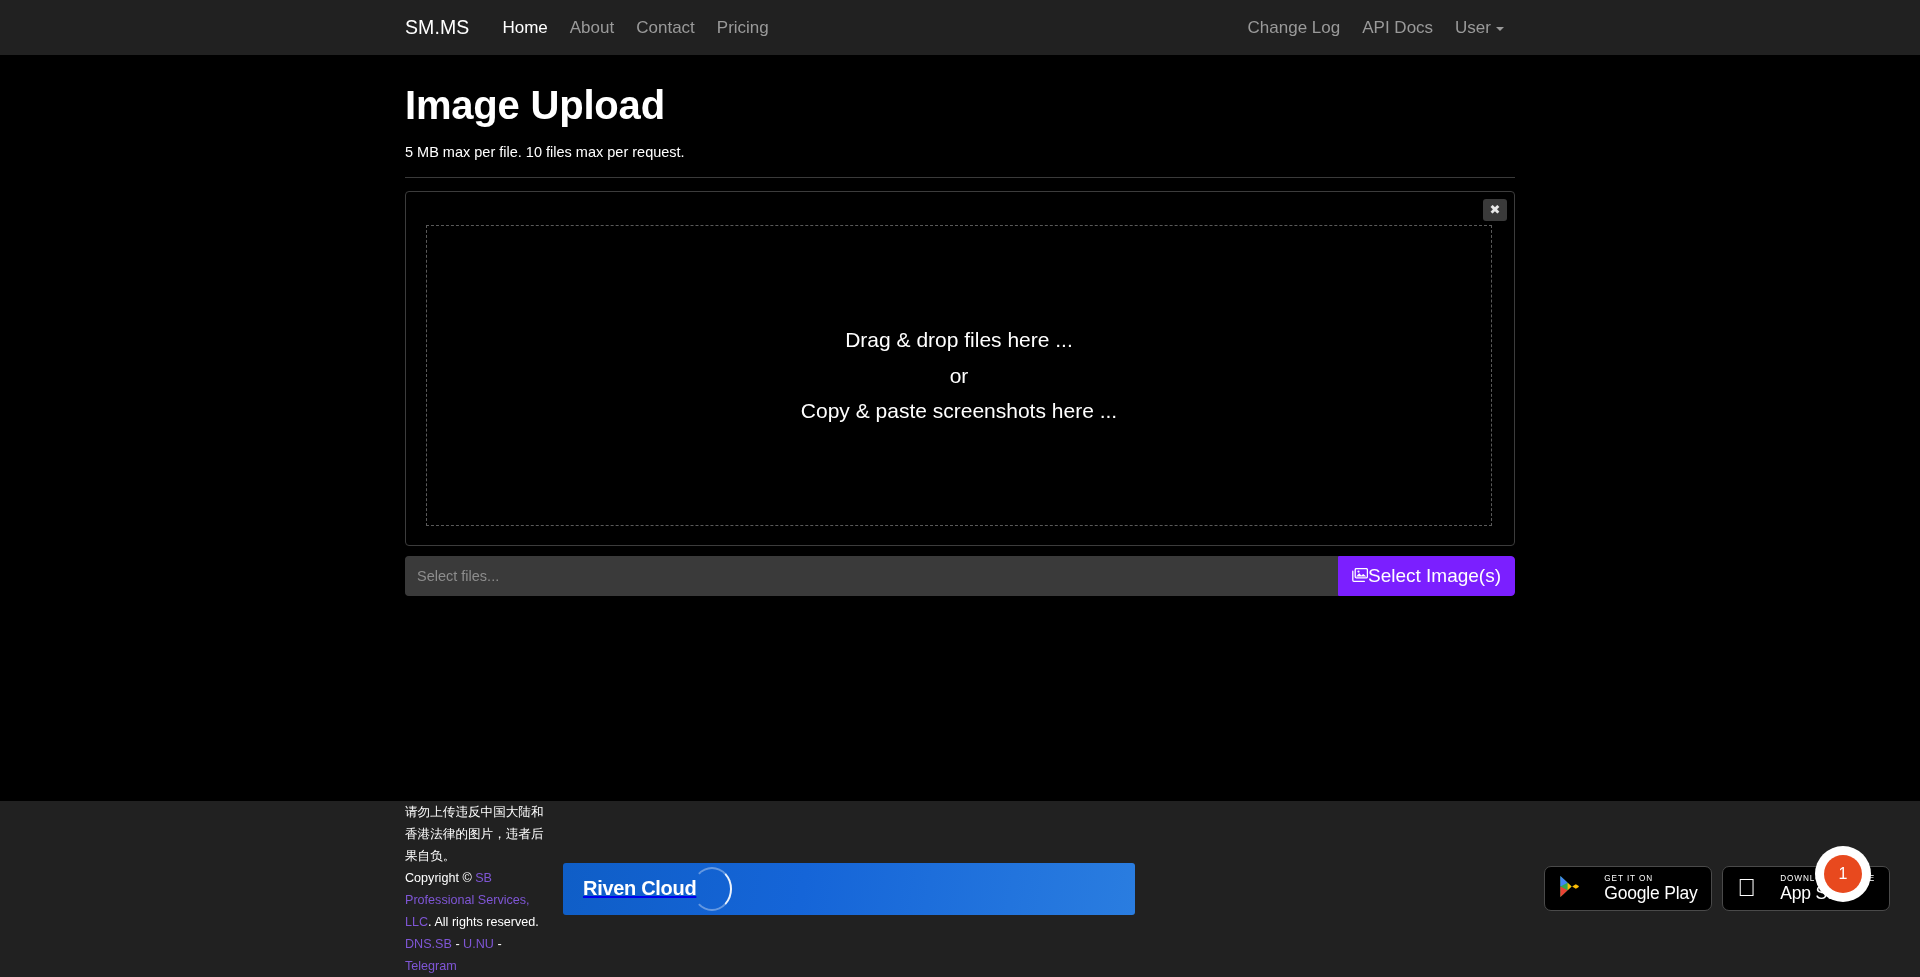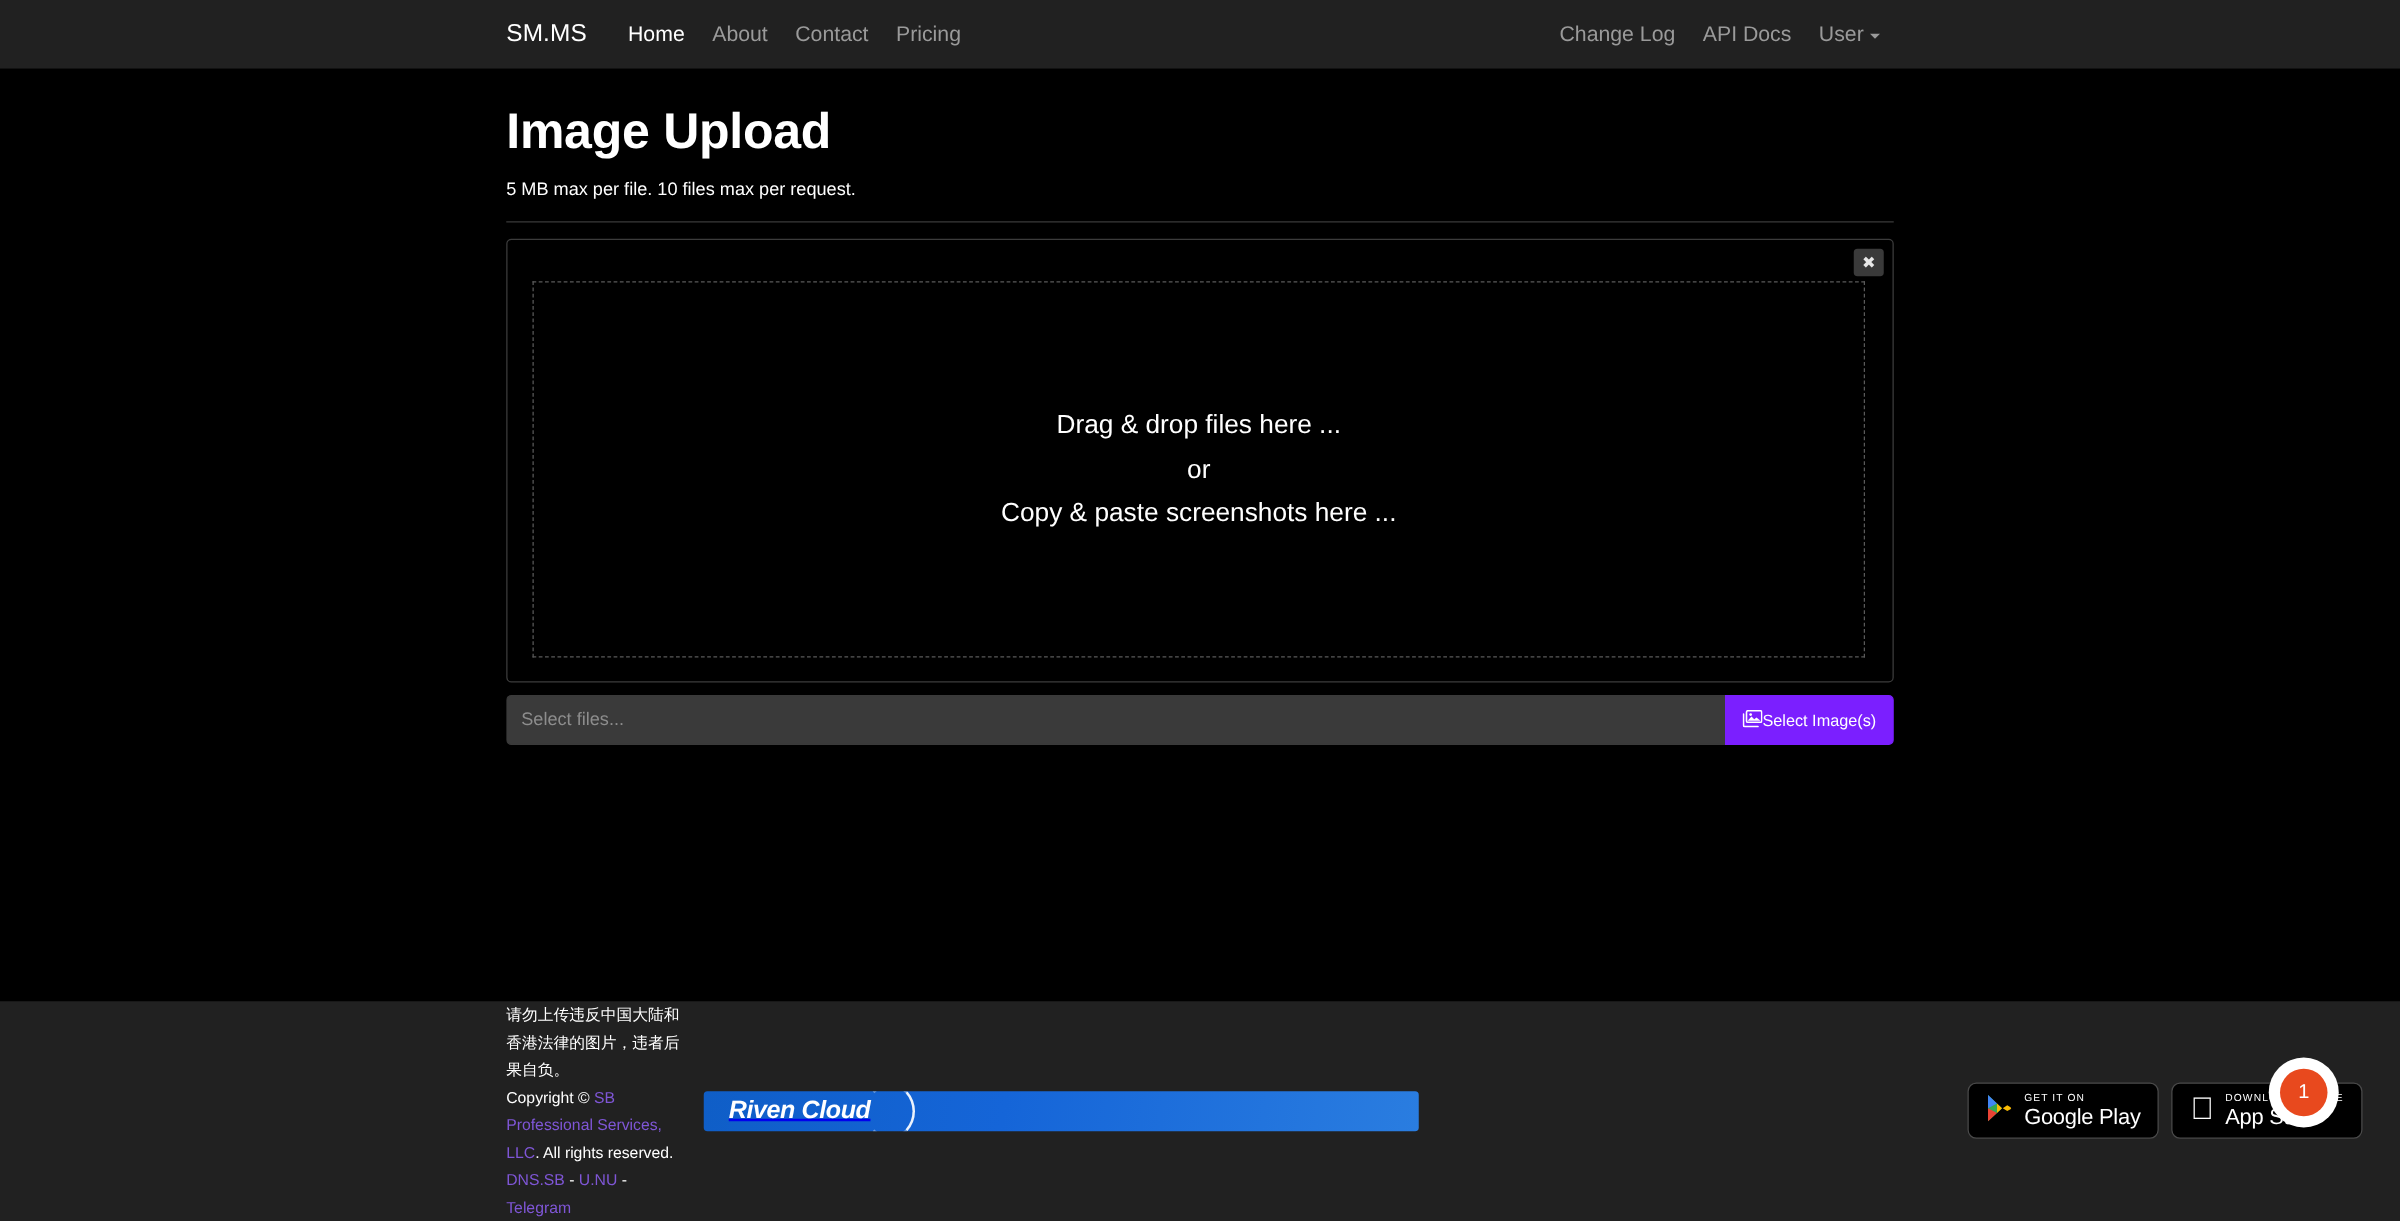--- a/index.html
+++ b/index.html
@@ -177,7 +177,7 @@
     border: 1px solid #7b1fff;
     border-radius: 0 4px 4px 0;
     color: #ffffff;
-    font-size: 13px;
+    font-size: 19px;
     padding: 0 13px;
     display: flex;
     align-items: center;

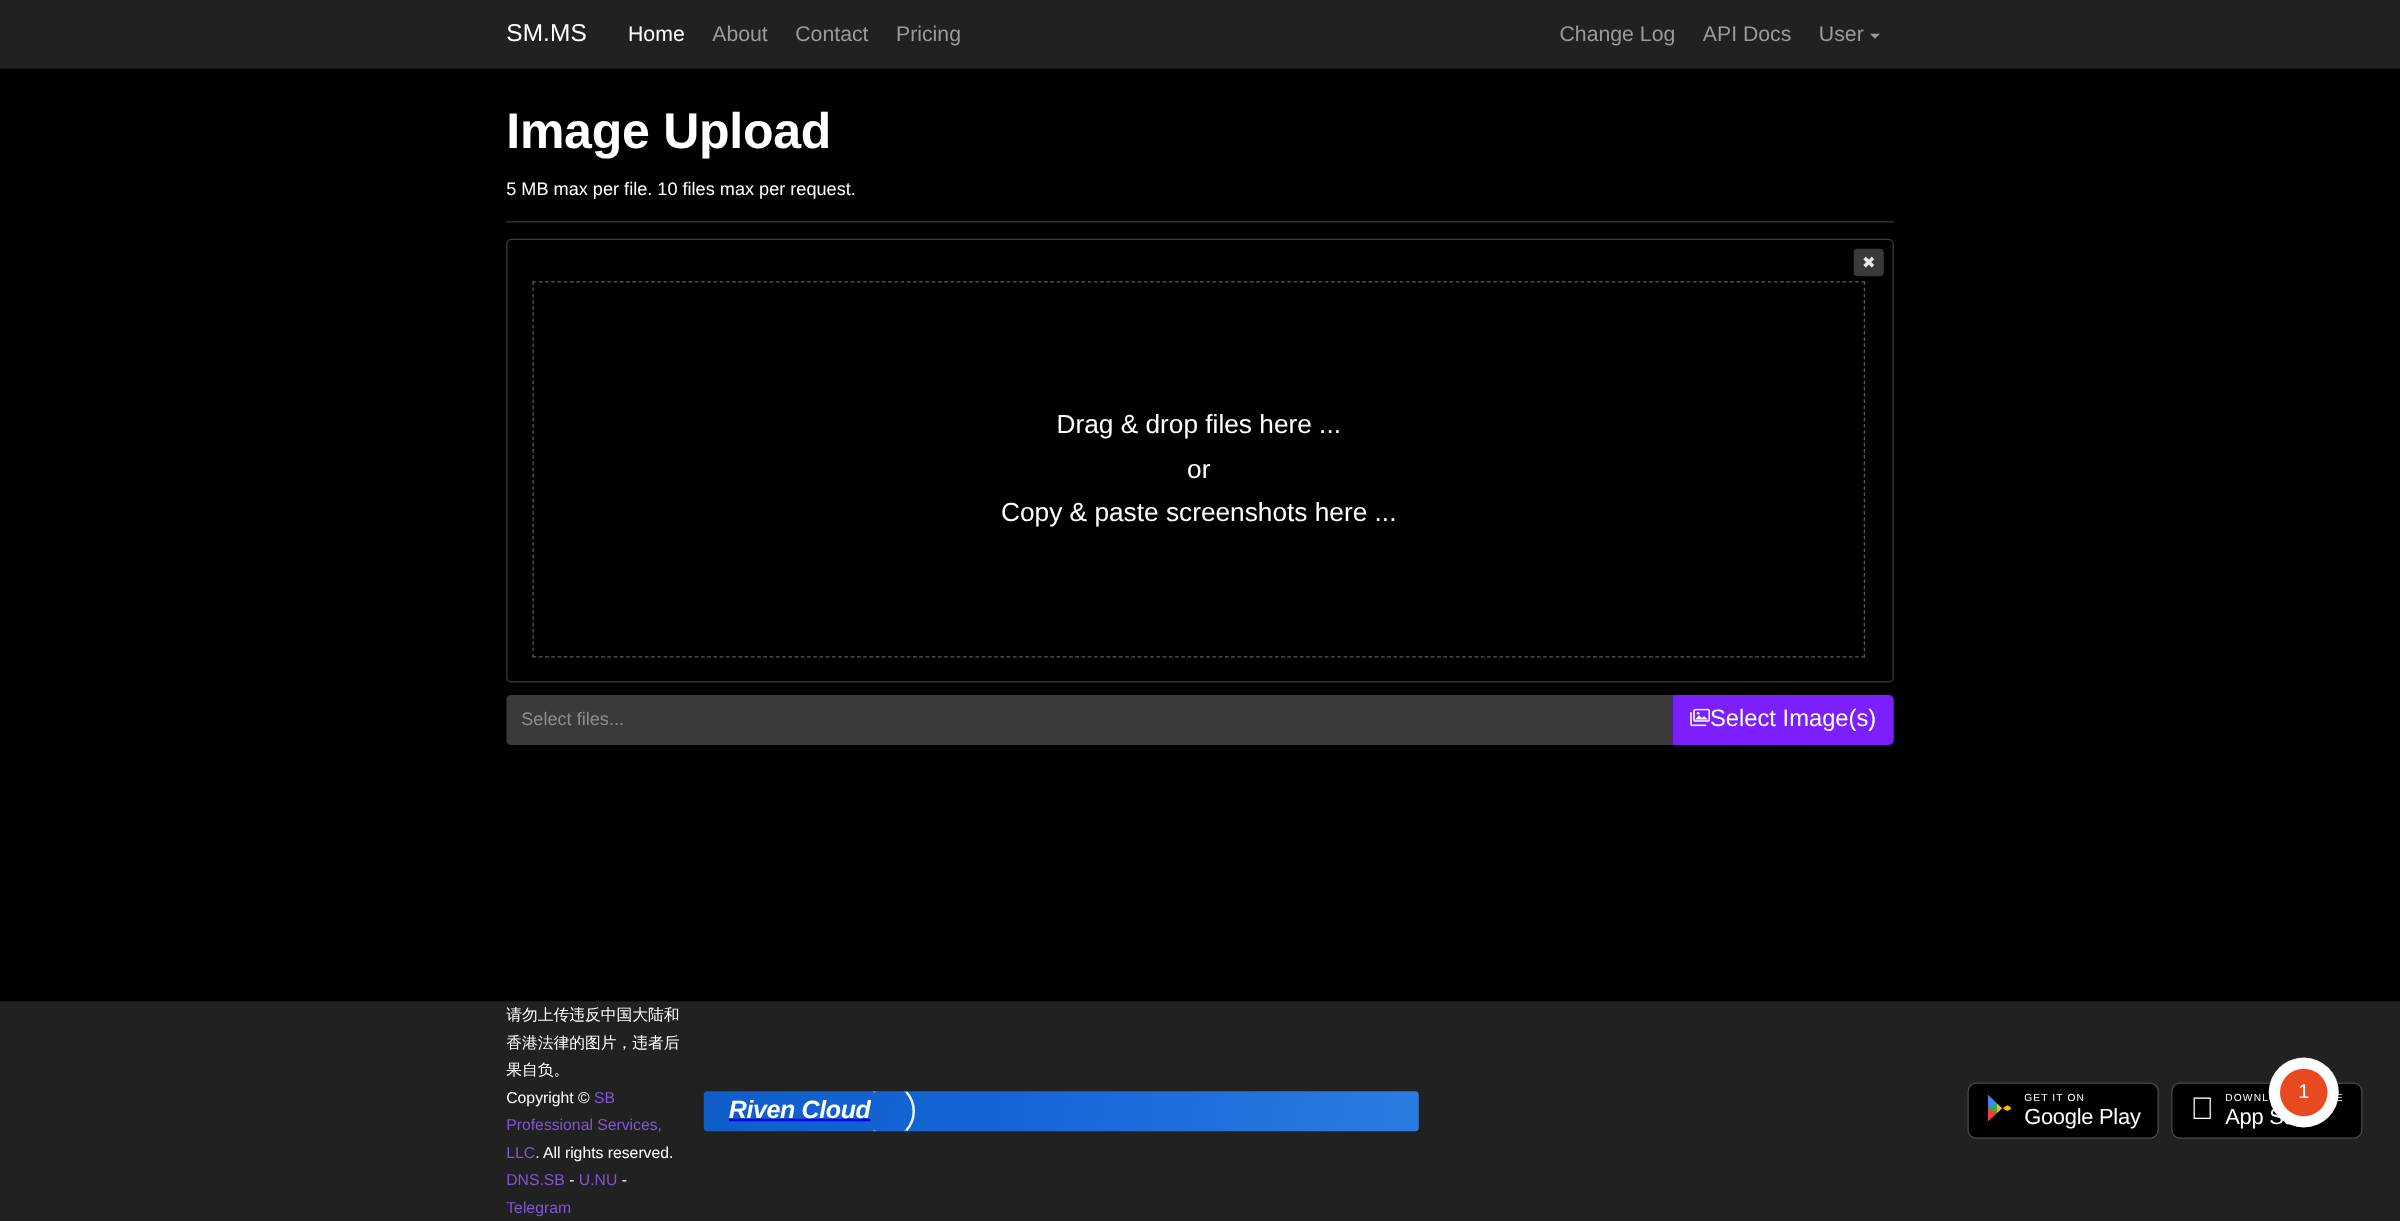--- a/index.html
+++ b/index.html
@@ -222,7 +222,7 @@
     margin-left: 8px;
   }
   .riven-banner {
-    height: 32px;
+    height: 52px;
     width: 572px;
     border-radius: 3px;
     background: linear-gradient(100deg, #0f5ec7 0%, #1565d8 42%, #2a7de0 100%);
@@ -231,7 +231,6 @@
     padding-left: 20px;
     position: relative;
     overflow: hidden;
-    font-style: italic;
   }
   .riven-text {
     color: #ffffff;

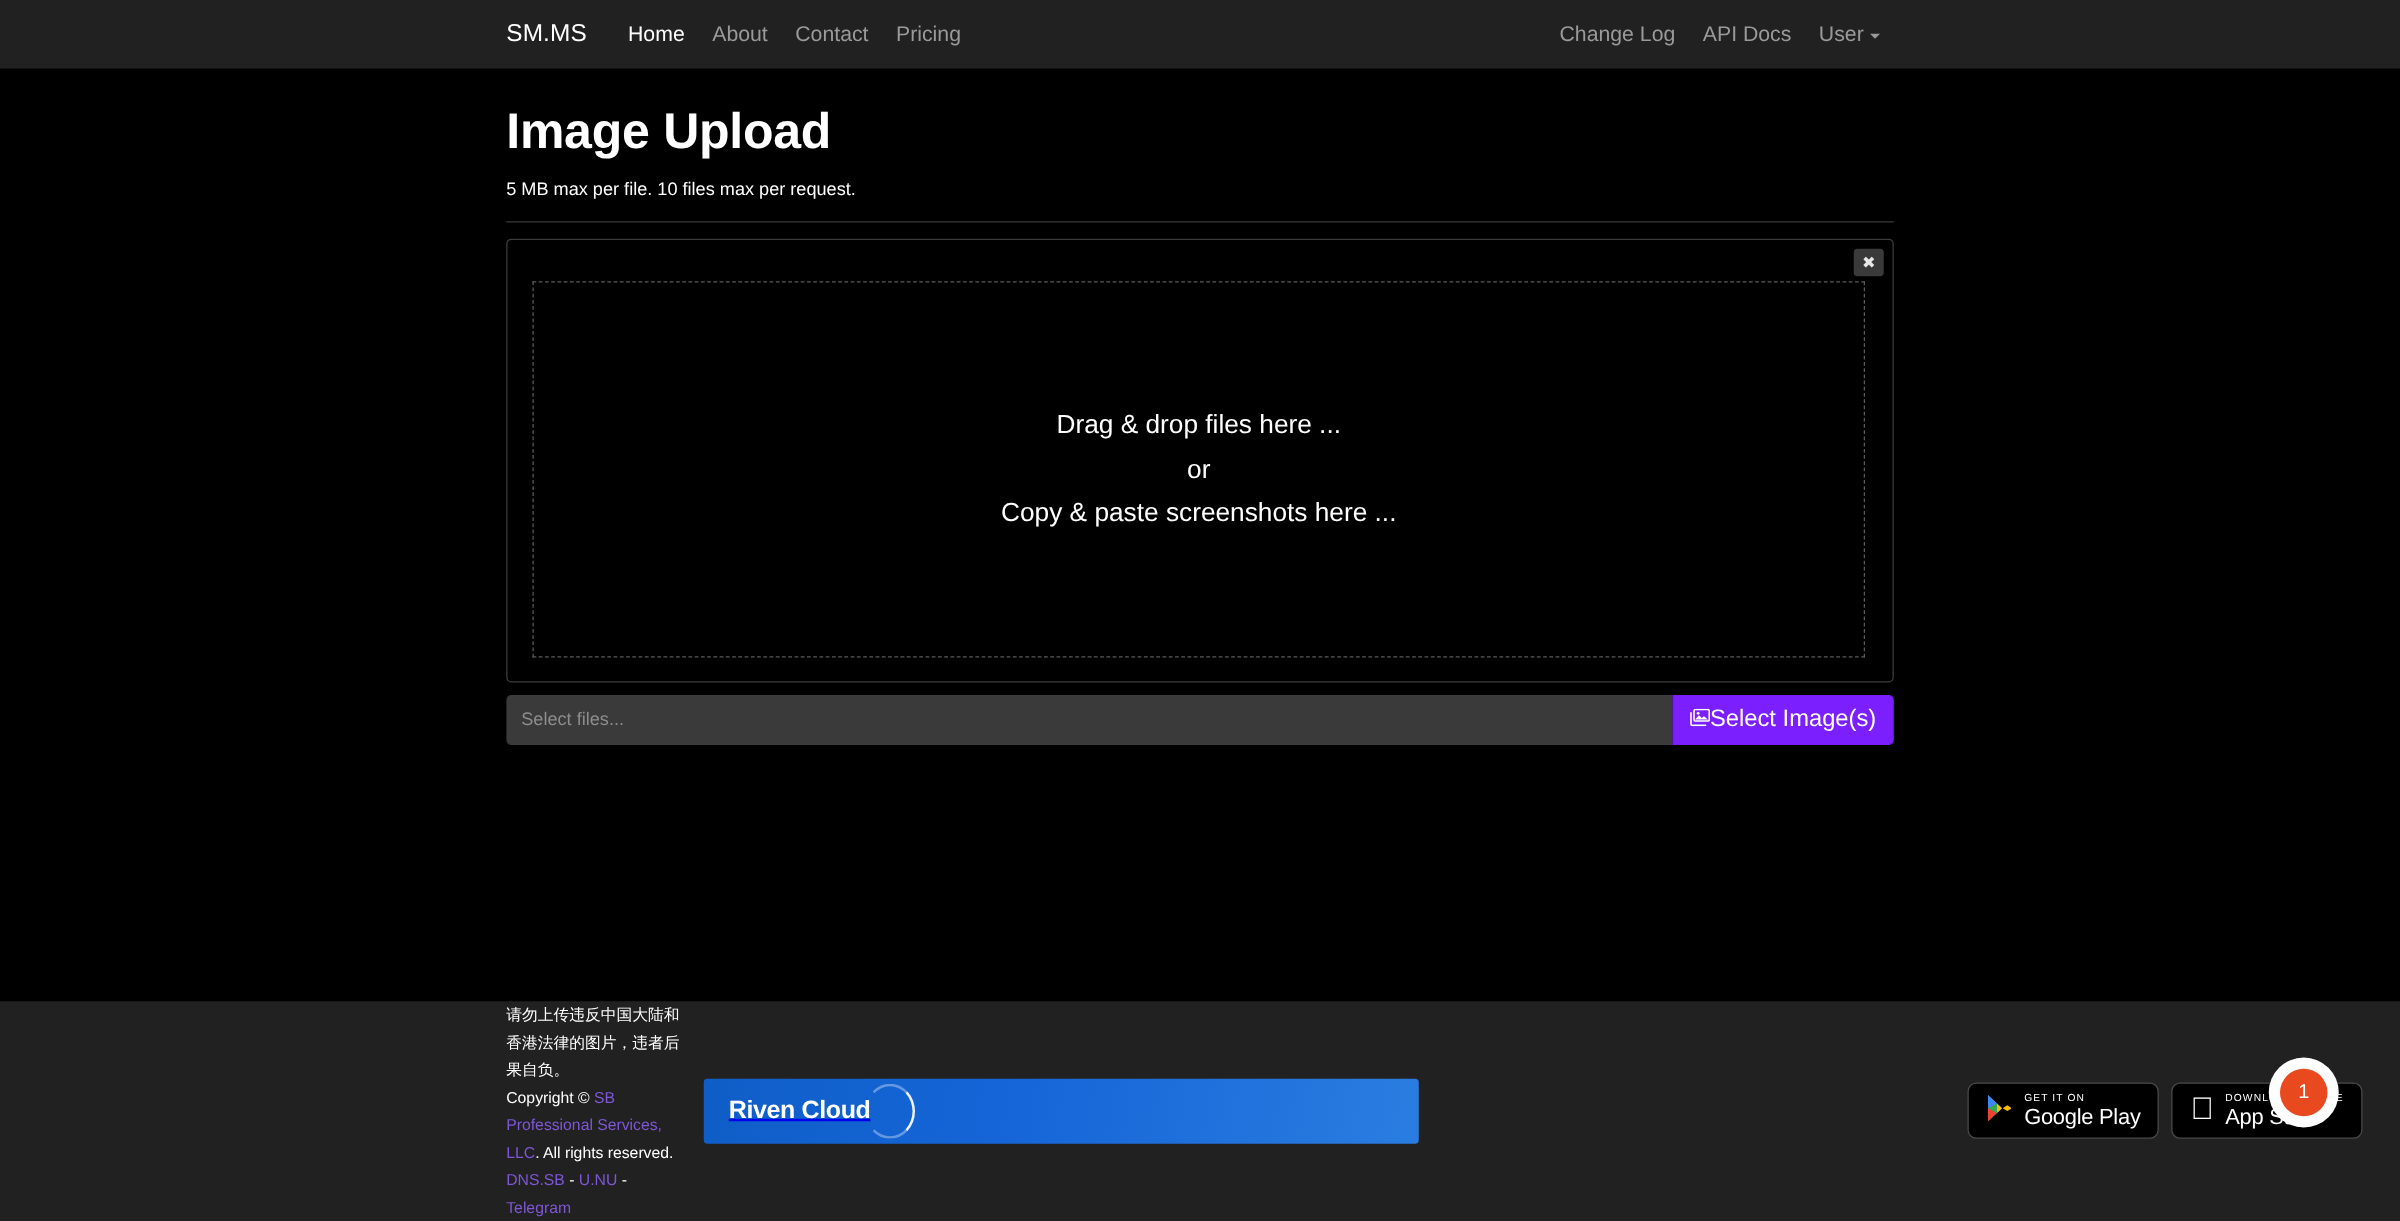--- a/index.html
+++ b/index.html
@@ -269,7 +269,7 @@
     border-radius: 7px;
     display: flex;
     align-items: center;
-    gap: 9px;
+    gap: 24px;
     padding: 0 14px;
     text-decoration: none;
   }

